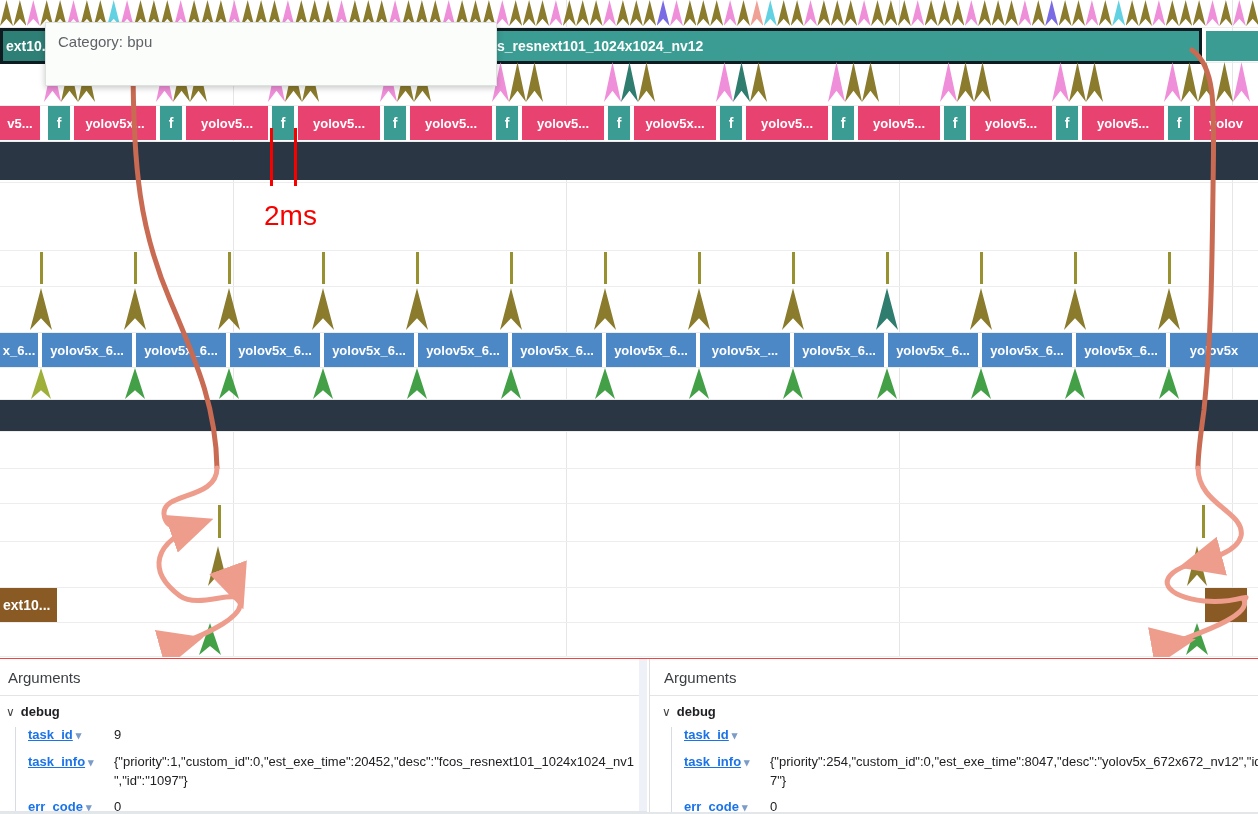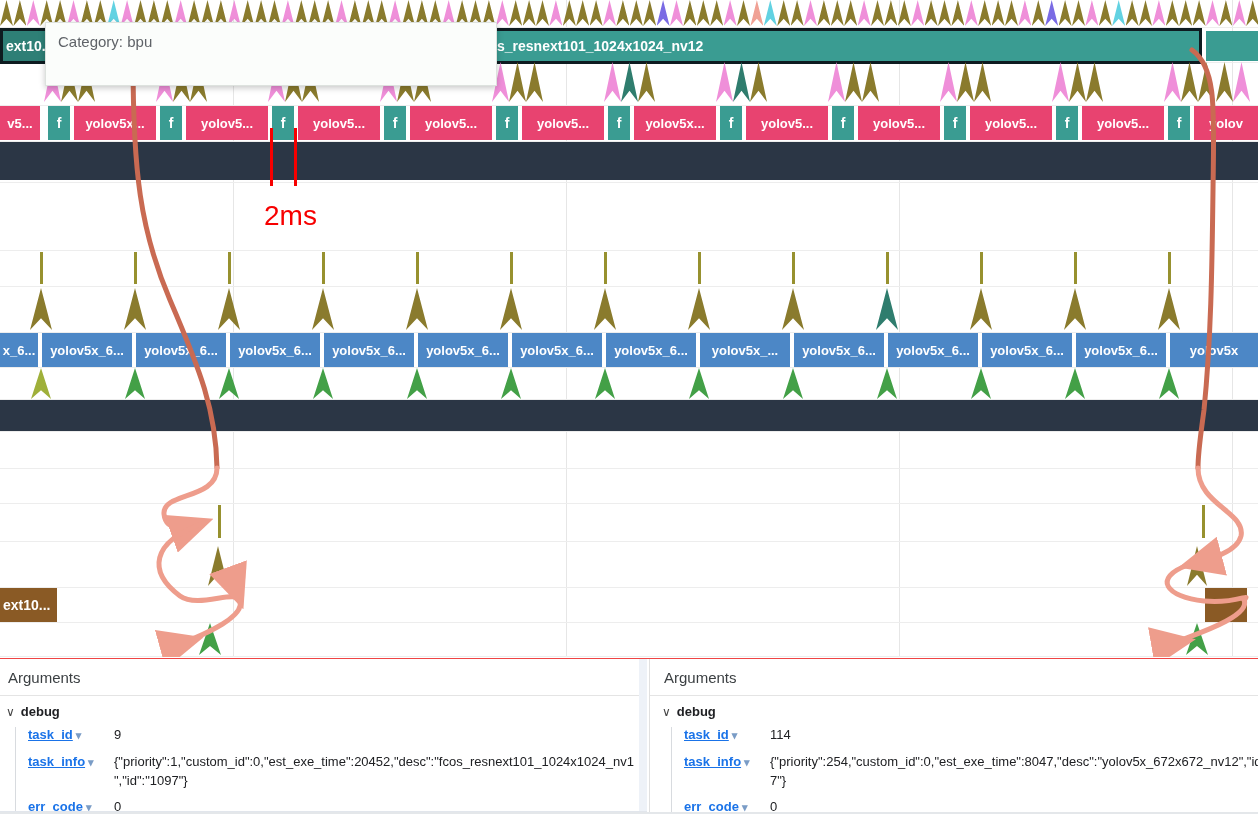--- a/index.html
+++ b/index.html
@@ -364,9 +364,6 @@
         <div class="indent-guide"></div>
       <div class="arg-row">
             <div class="arg-key"><span class="k">task_id</span><span class="arg-caret">▾</span></div>
-            <div class="arg-val">
-              <div>114</div>
-            </div>
           </div>
           <div class="arg-row">
             <div class="arg-key"><span class="k">task_info</span><span class="arg-caret">▾</span></div>

